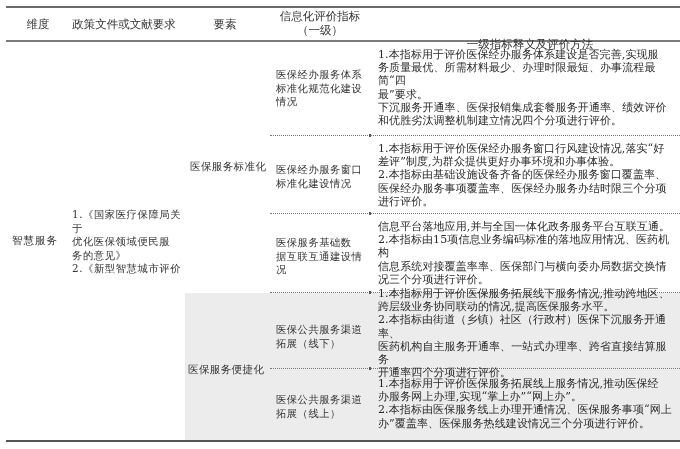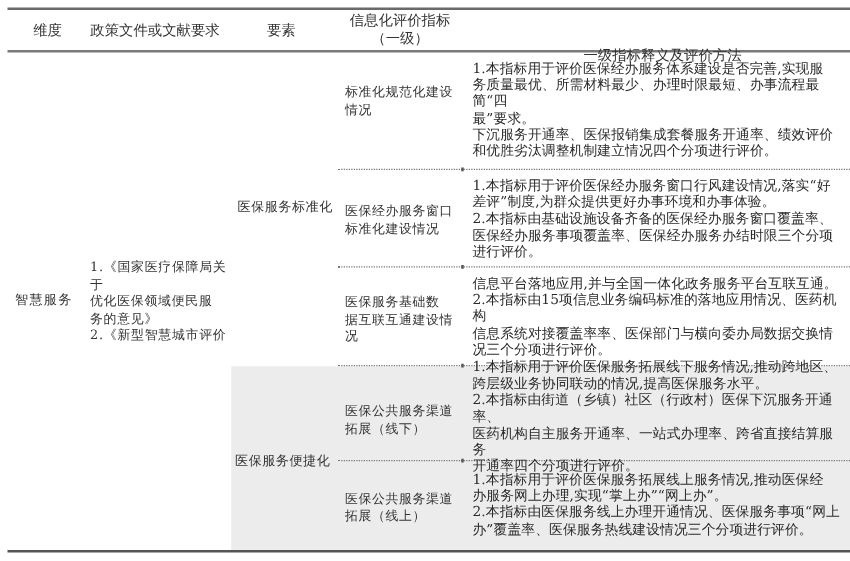--- a/index.html
+++ b/index.html
@@ -59,6 +59,7 @@
   <div class="tick" style="left:369px; top:367px;"></div>
 
   <div class="ind" style="top:68px;">
+    <div>医保经办服务体系</div>
     <div>标准化规范化建设</div>
     <div>情况</div>
   </div>

